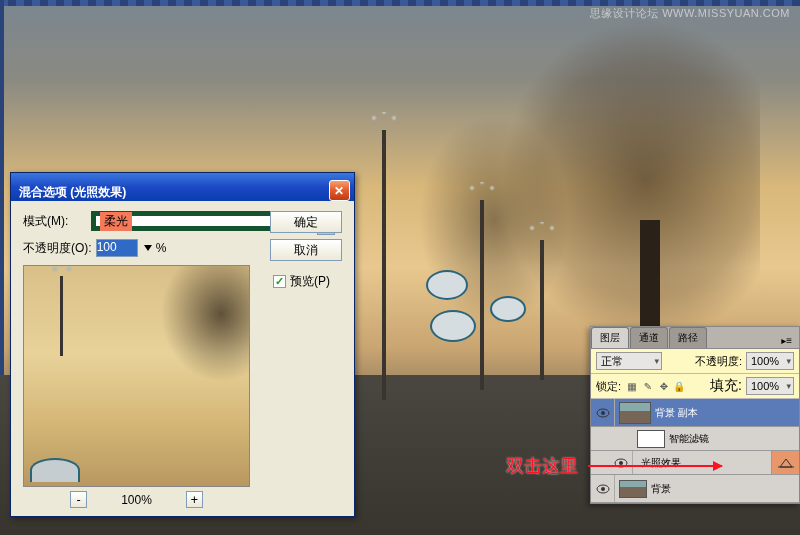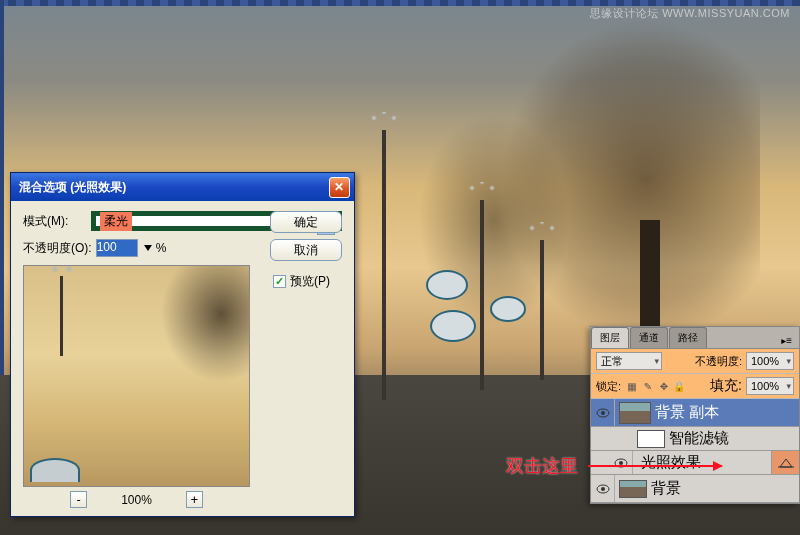--- a/index.html
+++ b/index.html
@@ -20,7 +20,7 @@
 .border-left{position:absolute;top:0;left:0;bottom:0;width:4px;background:#2a4378}
 
 .dialog{position:absolute;left:10px;top:172px;width:345px;border:1px solid #0a246a;background:#ece9d8;box-shadow:2px 2px 6px rgba(0,0,0,.4)}
-.titlebar{height:28px;background:linear-gradient(180deg,#3b77e0,#1b49c4 50%,#0a3db0);display:flex;align-items:center;padding:0 4px;color:#fff;font-weight:bold}
+.titlebar{height:28px;background:linear-gradient(180deg,#3b77e0,#1b49c4 50%,#0a3db0);display:flex;align-items:flex-end;padding:0 4px;color:#fff;font-weight:bold}
 .titlebar span{flex:1;padding-left:4px}
 .close-btn{width:21px;height:21px;background:linear-gradient(180deg,#f7a06a,#e35b2c 50%,#c13a10);border:1px solid #fff;border-radius:3px;color:#fff;display:flex;align-items:center;justify-content:center;font-weight:bold;cursor:pointer}
 .dlg-body{padding:10px 12px 6px}

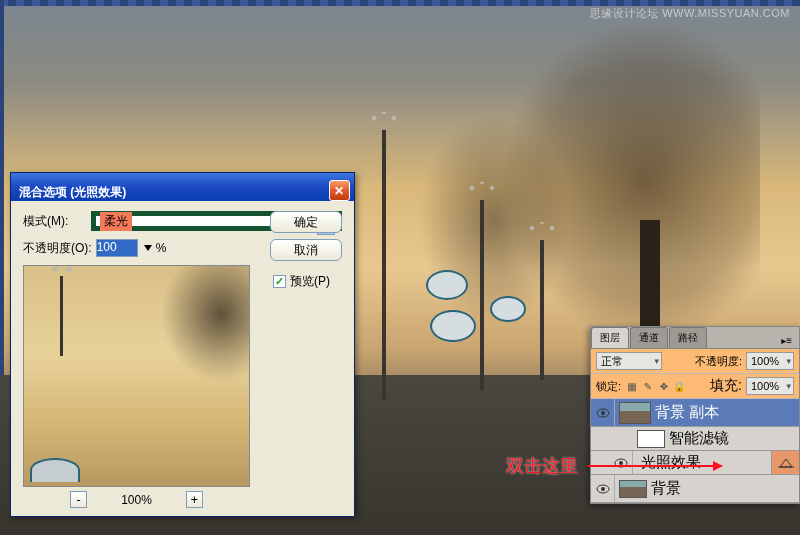--- a/index.html
+++ b/index.html
@@ -33,7 +33,7 @@
 .num.sel{background:#316ac5;color:#fff}
 .tri{width:0;height:0;border-left:4px solid transparent;border-right:4px solid transparent;border-top:6px solid #000;margin-left:2px}
 .btns{position:absolute;right:12px;top:38px;display:flex;flex-direction:column;gap:6px}
-.winbtn{width:72px;height:22px;border:1px solid #7f9db9;background:linear-gradient(#fff,#ece9d8);border-radius:6px;cursor:pointer}
+.winbtn{width:72px;height:22px;border:1px solid #7f9db9;background:linear-gradient(#fff,#ece9d8);border-radius:0;cursor:pointer}
 .chk{display:flex;align-items:center;gap:4px;position:absolute;right:24px;top:100px}
 .chkbox{width:13px;height:13px;border:1px solid #7f9db9;background:#fff;display:flex;align-items:center;justify-content:center;color:#21a121;font-size:11px;font-weight:bold}
 .preview{margin-top:4px;width:227px;height:222px;border:1px solid #888;background:linear-gradient(180deg,#d9c088 0%,#e8d29a 40%,#d6b878 70%,#b89860 100%);position:relative;overflow:hidden}

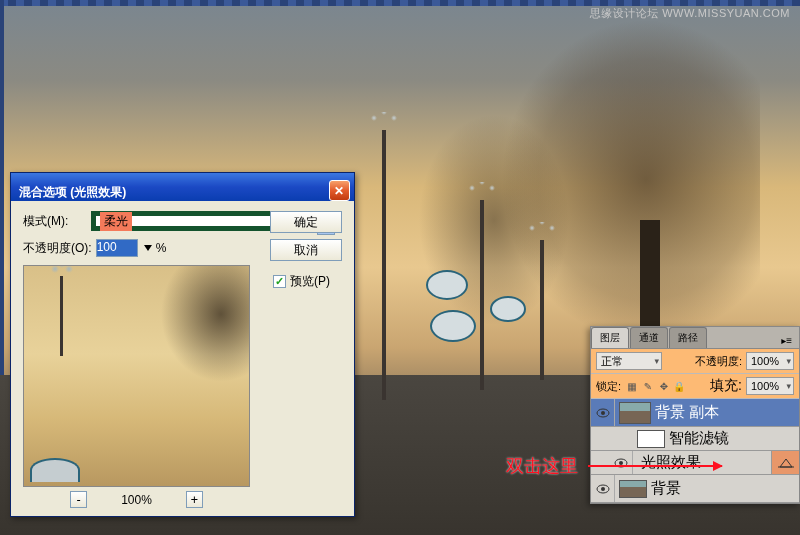--- a/index.html
+++ b/index.html
@@ -49,7 +49,7 @@
 .ptab{padding:3px 8px;background:#9e9a93;border:1px solid #777;border-bottom:none;margin-right:1px;cursor:pointer;font-size:10px;border-radius:3px 3px 0 0}
 .ptab.active{background:#d6d3ce}
 .ptab.x{margin-left:auto;background:transparent;border:none;padding:2px 6px}
-.prow{display:flex;align-items:center;padding:3px 5px;gap:4px;border-bottom:1px solid #bbb;background:#fdba74}
+.prow{display:flex;align-items:center;padding:3px 5px;gap:4px;border-bottom:1px solid #bbb;background:#fef9c3}
 .pcombo{height:18px;border:1px solid #999;background:#e8e6e2;padding:0 16px 0 4px;display:flex;align-items:center;position:relative;font-size:11px}
 .pcombo::after{content:"▾";position:absolute;right:2px;font-size:9px;color:#555}
 .plock{display:flex;gap:2px;align-items:center}

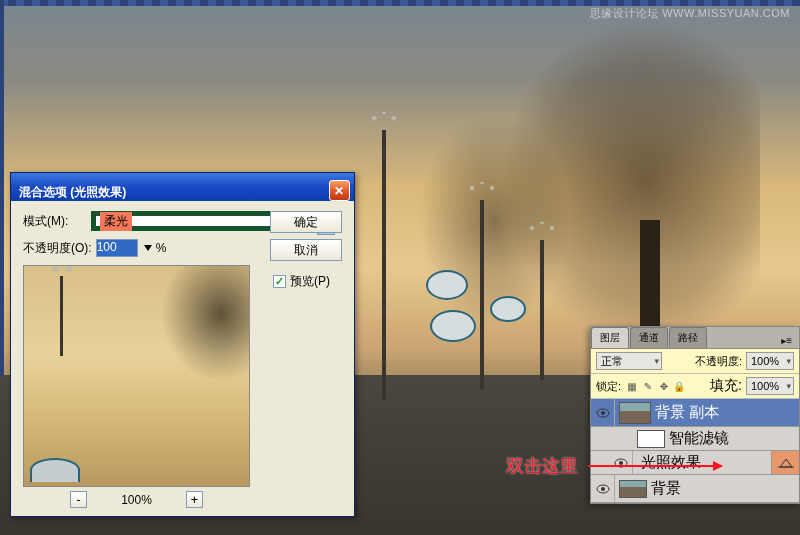--- a/index.html
+++ b/index.html
@@ -63,7 +63,7 @@
 .thumb{width:32px;height:22px;border:1px solid #555;margin:0 4px;background:linear-gradient(180deg,#8aa 40%,#765 40%)}
 .thumb.white{background:#fff}
 .thumb.sm{width:28px;height:18px}
-.lname{flex:1;font-size:15px}
+.lname{flex:1;font-size:10px}
 .fxslot{width:28px;height:100%;background:#e8976a;display:flex;align-items:center;justify-content:center;border-left:1px solid #999}
 .fxslot svg{width:16px;height:12px}
 

